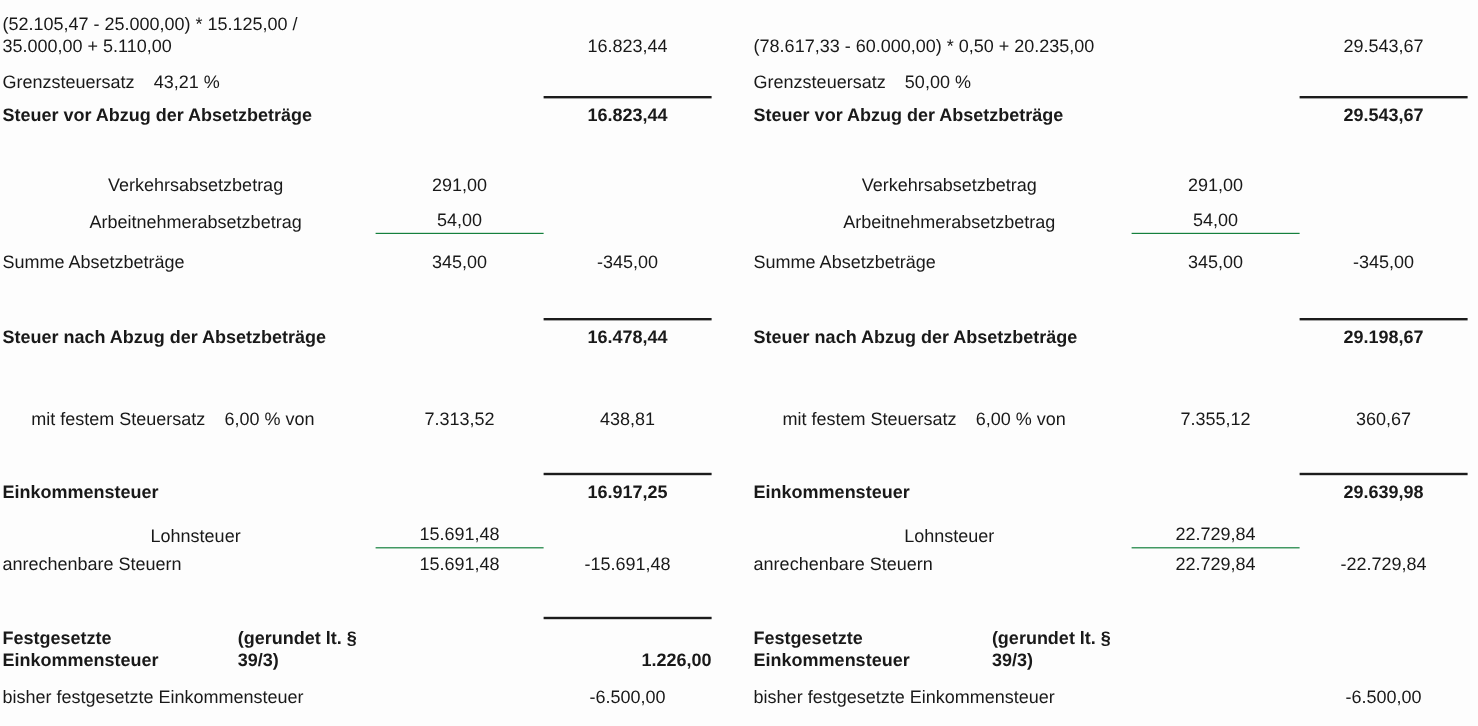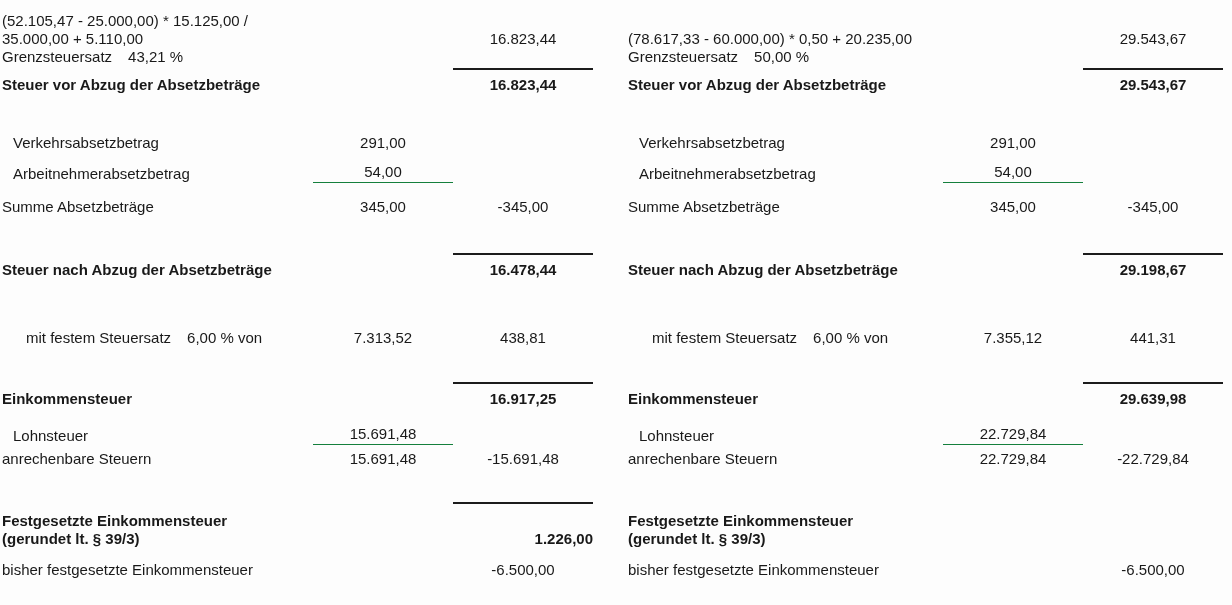--- a/index.html
+++ b/index.html
@@ -36,7 +36,7 @@
   
   .r-formula   { grid-template-columns:1fr 140px; height:38px; margin-top:6px; }
   .r-formula .label { white-space:normal; }
-  .r-marginal  { }
+  .r-marginal  { margin-top:12px; }
   .r-taxbefore { margin-top:2px; }
   .r-transport { margin-top:40px; }
   .r-employee  { margin-top:11px; }

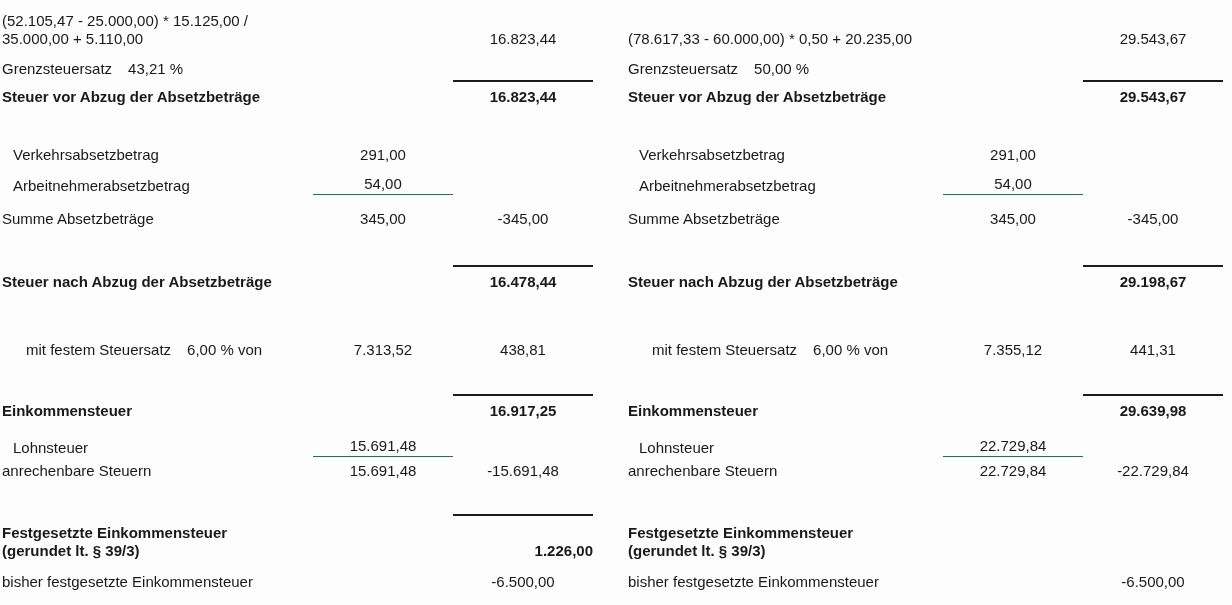--- a/index.html
+++ b/index.html
@@ -24,7 +24,7 @@
     align-items:end;
   }
   .label  { white-space:nowrap; }
-  .ind    { padding-left:11px; }
+  .ind    { padding-left:11px;text-align:center; }
   .num    { text-align:center; white-space:nowrap; }
   .b      { font-weight:bold; }
   .gap    { margin-left:16px; }

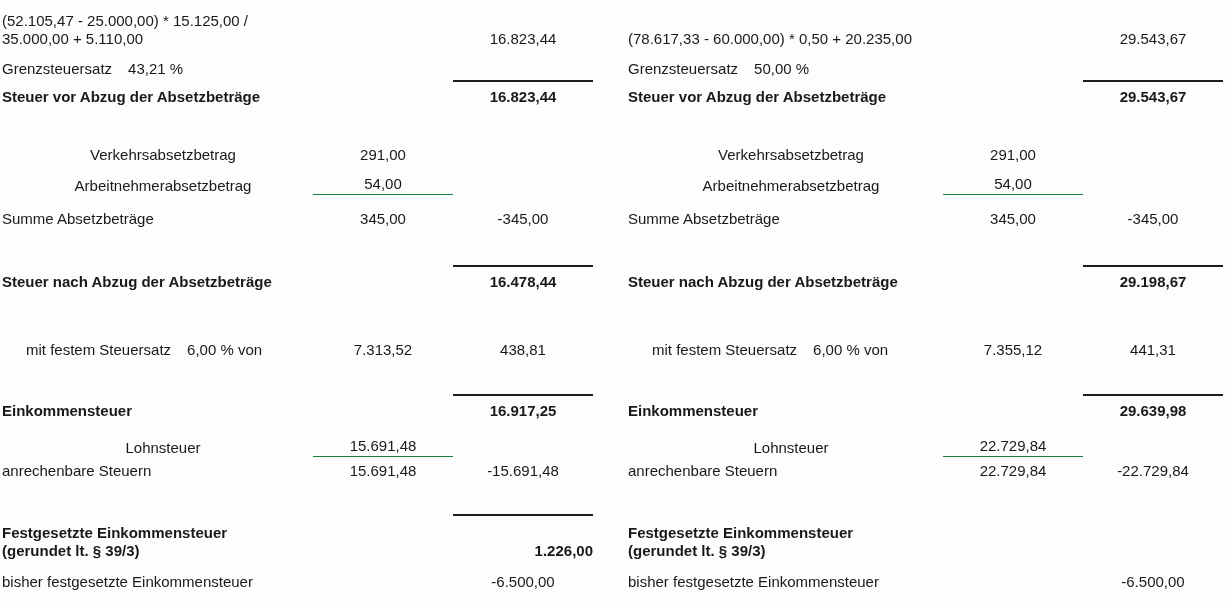--- a/index.html
+++ b/index.html
@@ -201,7 +201,7 @@
       <span>mit festem Steuersatz</span><span class="gap">6,00 % von</span>
     </div>
     <div class="num mid">7.355,12</div>
-    <div class="num total">441,31</div>
+    <div class="num total">360,67</div>
   </div>
 
   <div class="row r-incometax">

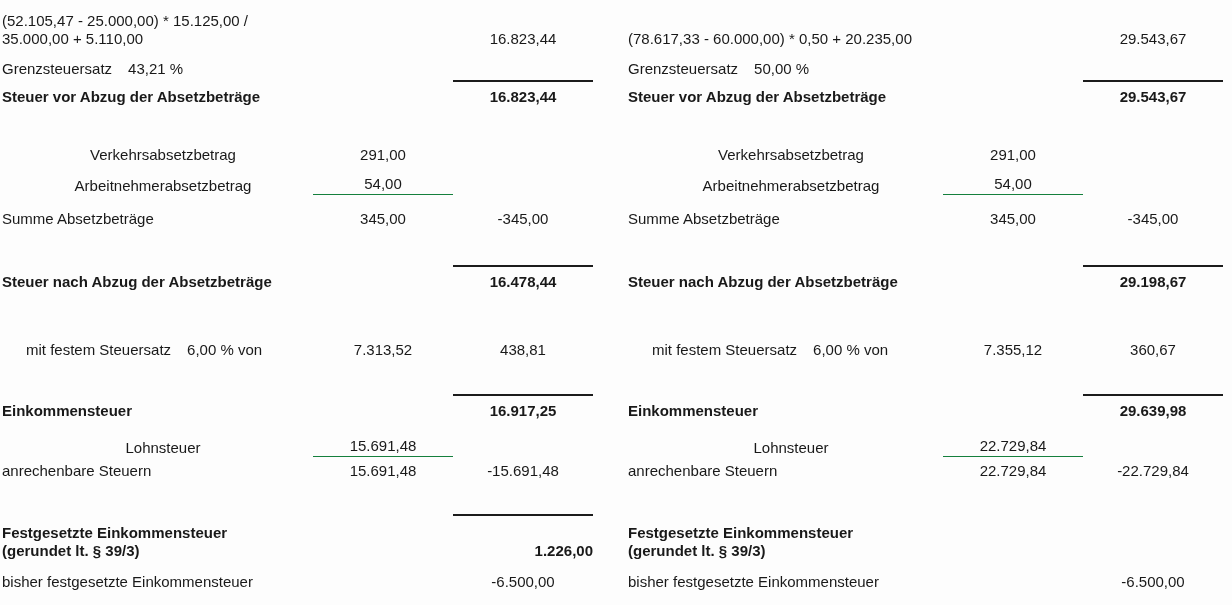--- a/index.html
+++ b/index.html
@@ -49,7 +49,7 @@
   .r-assessed  { margin-top:34px; align-items:stretch; }
   .r-assessed .label {
     white-space:normal; padding-top:10px;
-    display:flex; flex-direction:column; justify-content:flex-end;
+    display:flex; flex-direction:row; justify-content:flex-end;gap:8px;
   }
   .r-assessed .num.total {
     border-top:2px solid #1c1c1c;

